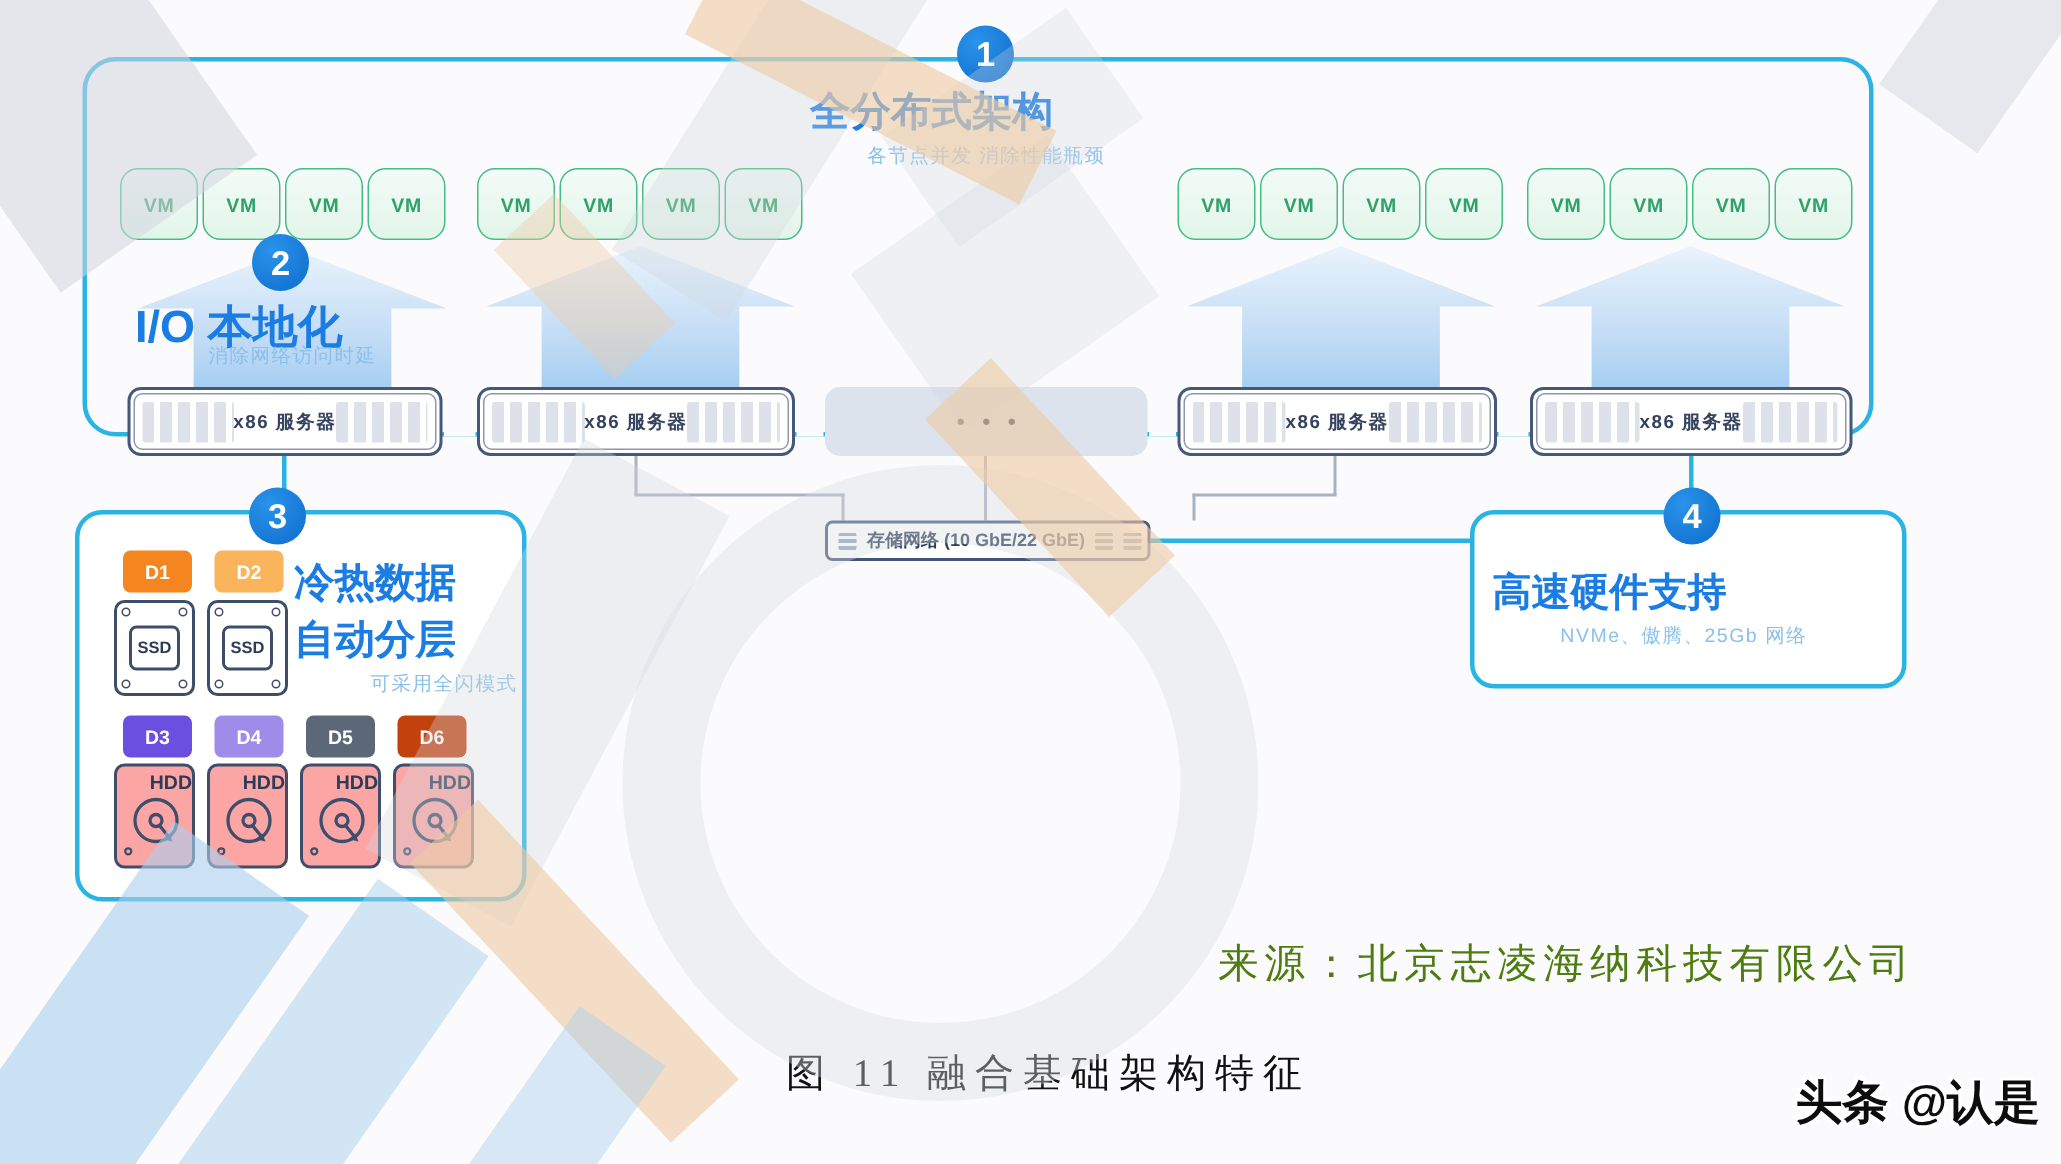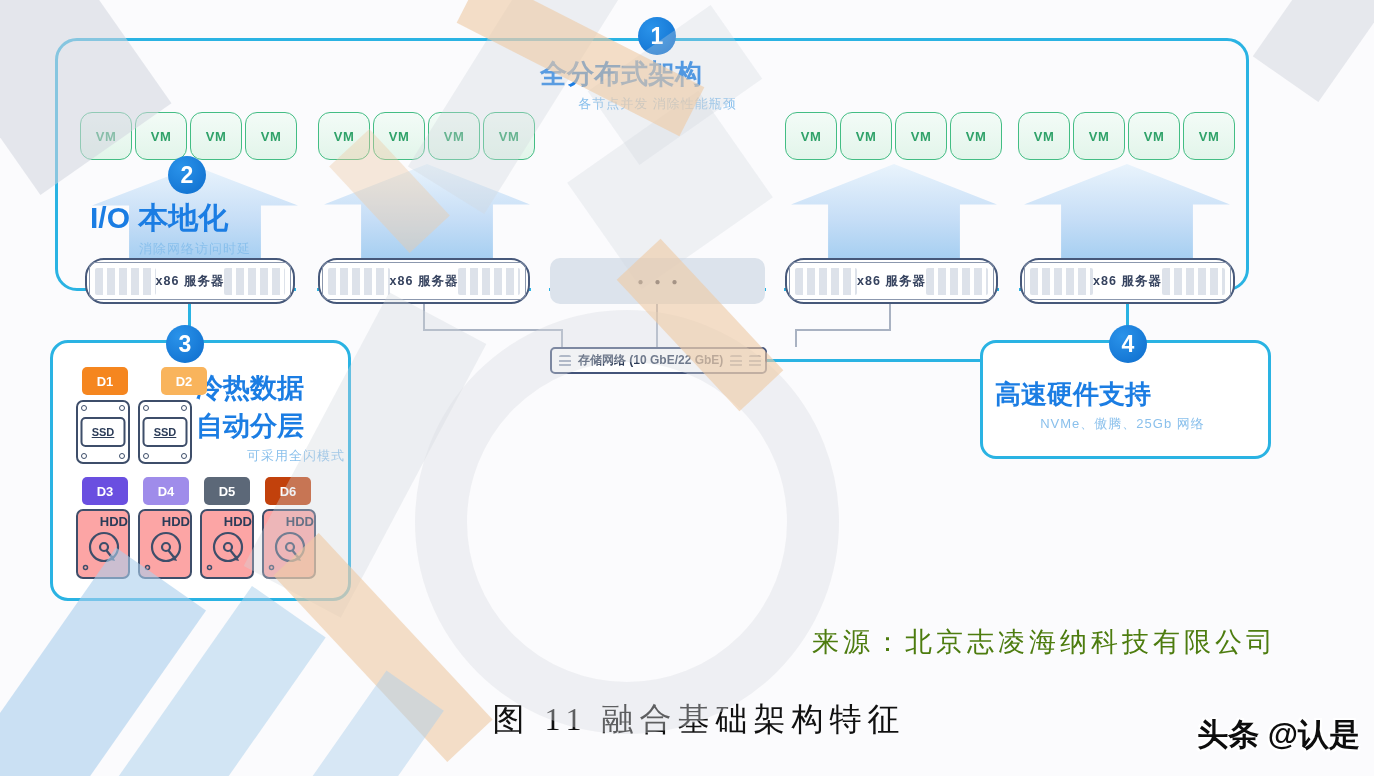--- a/index.html
+++ b/index.html
@@ -130,7 +130,7 @@
 
   <div class="badge" style="left:168px;top:156px;">2</div>
   <div class="feat-title" style="left:90px;top:198px;width:210px;font-size:30px;">I/O 本地化</div>
-  <div class="feat-sub" style="left:90px;top:240px;width:210px;">消除网络访问时延</div>
+  <div class="feat-sub" style="left:90px;top:228px;width:210px;">消除网络访问时延</div>
 
   <div class="line teal" style="left:188px;top:302px;width:3px;height:32px;"></div>
   <div class="line teal" style="left:1126px;top:302px;width:3px;height:32px;"></div>

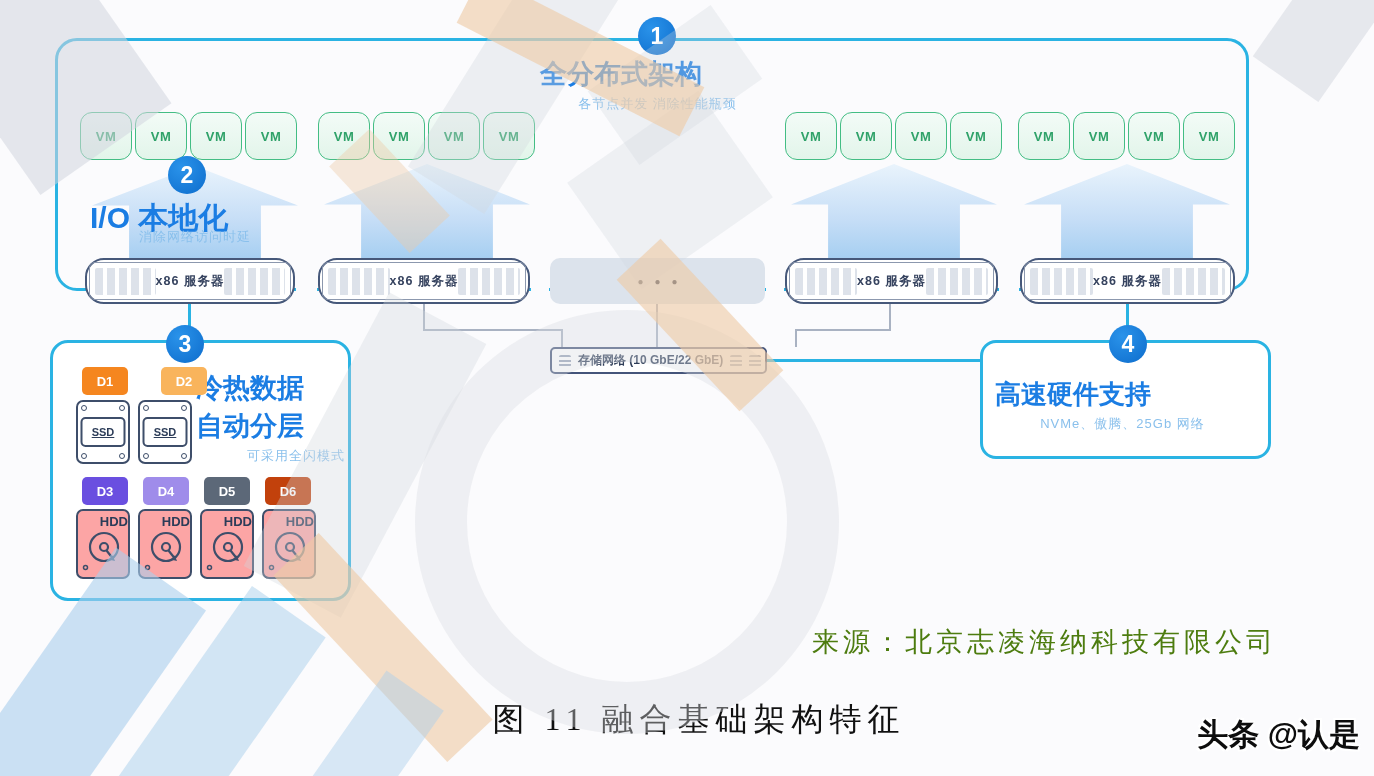--- a/index.html
+++ b/index.html
@@ -38,7 +38,7 @@
     background:linear-gradient(180deg,#e8f3fc 0%,#c3dcf6 55%,#9ccaf0 100%); opacity:.95;}
   
   .server{position:absolute; top:258px; height:46px; background:#fff;
-    border:2px solid #46587a; border-radius:19px; box-sizing:border-box; padding:2px; z-index:4;}
+    border:2px solid #46587a; border-radius:9px; box-sizing:border-box; padding:2px; z-index:4;}
   .server-inner{height:100%; border:1px solid #8c98ae; border-radius:6px; box-sizing:border-box;
     display:flex; align-items:center; justify-content:space-between; padding:0 5px;}
   .slats{width:66px; height:27px; border-radius:2px;

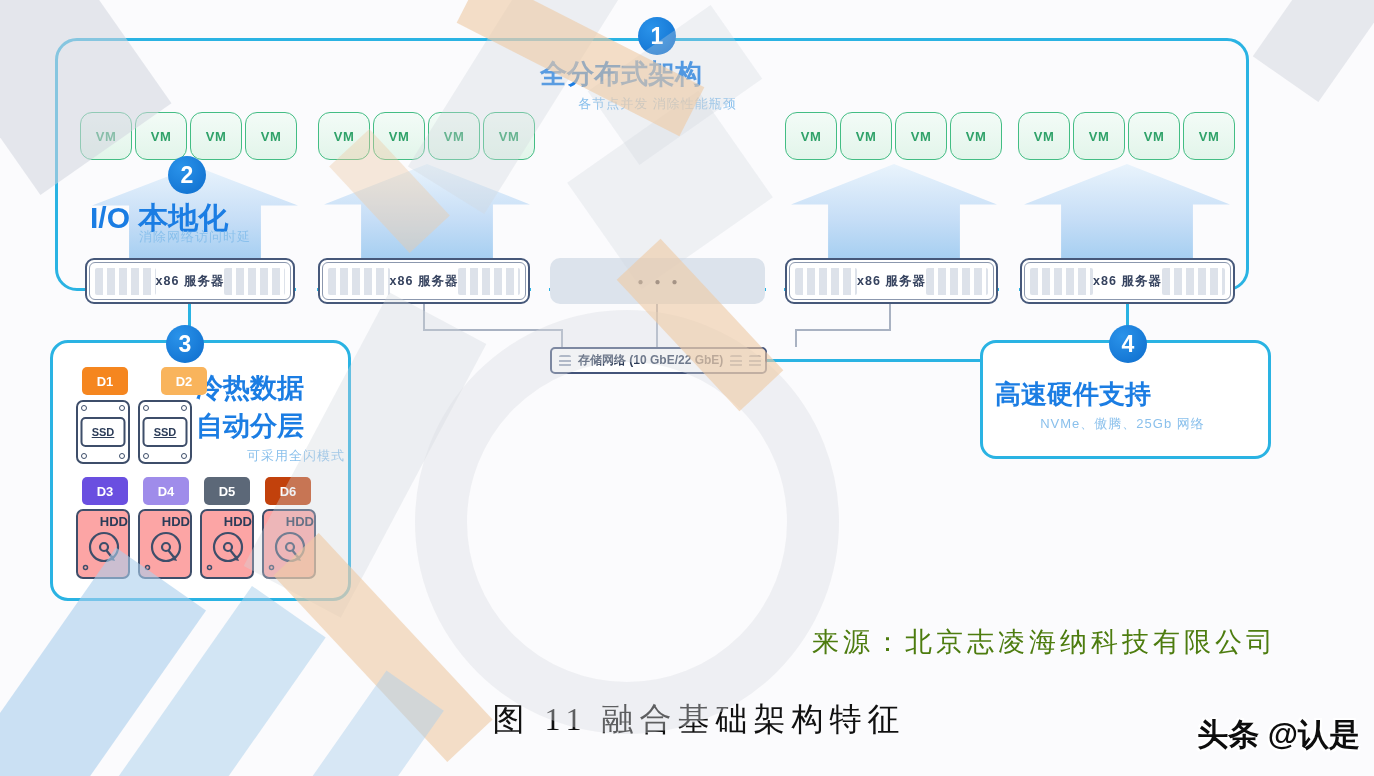--- a/index.html
+++ b/index.html
@@ -187,7 +187,7 @@
   <div class="feat-sub" style="left:204px;top:447px;width:184px;">可采用全闪模式</div>
 
   <div class="dlabel" style="left: 82px; top: 367px; background: rgb(245, 134, 31);">D1</div>
-  <div class="dlabel" style="left: 143px; top: 367px; background: rgb(249, 180, 92); margin-left: 18px;">D2</div>
+  <div class="dlabel" style="left: 143px; top: 367px; background: rgb(249, 180, 92);">D2</div>
 
   <div class="ssd" style="left:76px;top:400px;">
     <span class="screw tl"></span>

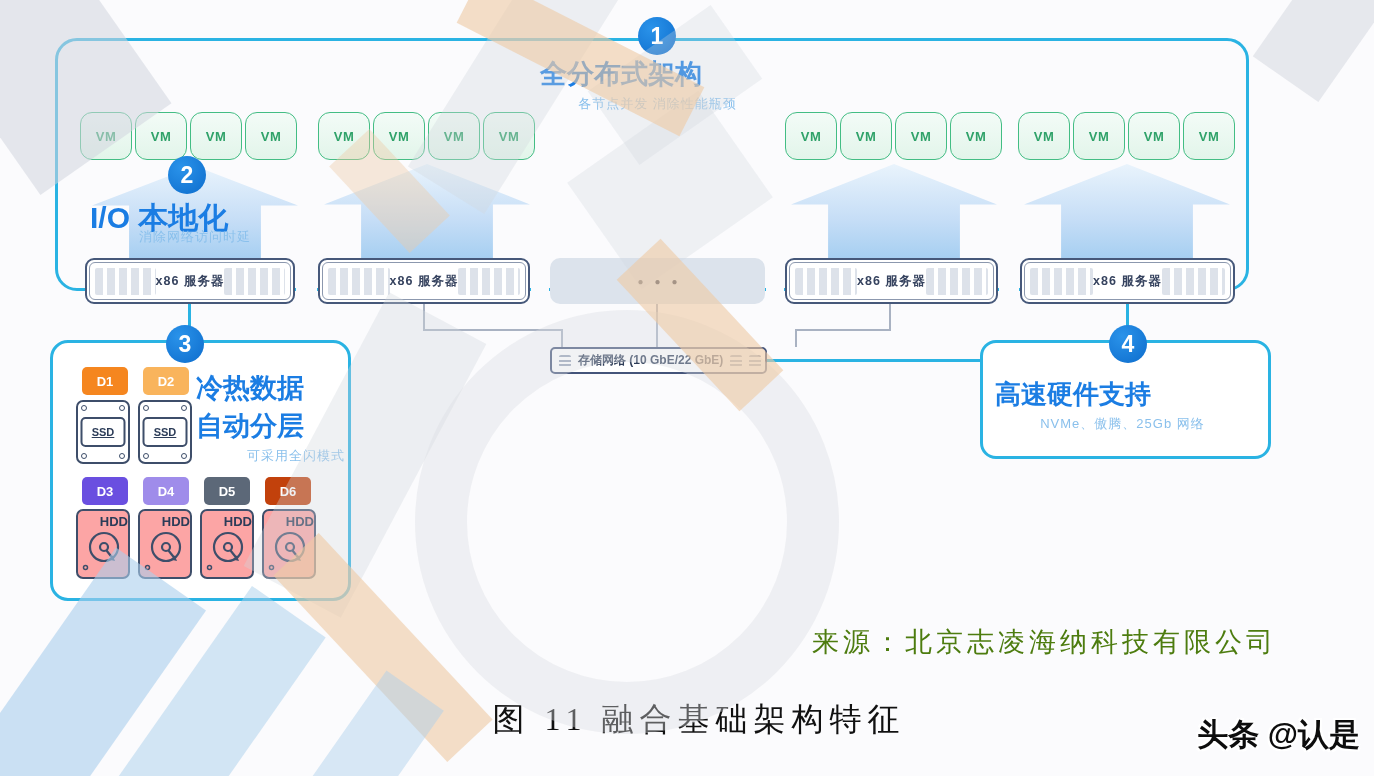--- a/index.html
+++ b/index.html
@@ -69,8 +69,8 @@
   .screw.tl{left:3px; top:3px;} .screw.tr{right:3px; top:3px;}
   .screw.bl{left:3px; bottom:3px;} .screw.br{right:3px; bottom:3px;}
   .ssd-core{position:absolute; left:50%; top:50%; transform:translate(-50%,-50%);
-    width:45px; height:30px; border:2px solid #3e4e6a; border-radius:5px; box-sizing:border-box;
-    display:flex; align-items:center; justify-content:center; font-size:11px; font-weight:bold; color:#2c3c58;text-decoration:underline;}
+    width:34px; height:30px; border:2px solid #3e4e6a; border-radius:5px; box-sizing:border-box;
+    display:flex; align-items:center; justify-content:center; font-size:11px; font-weight:bold; color:#2c3c58;}
   .hdd{position:absolute; width:54px; height:70px; border:2px solid #3e4e6a; border-radius:7px;
     background:#fca5a5; box-sizing:border-box; text-align:right; z-index:5;}
   .hdd-type{font-size:13px; font-weight:bold; color:#2c3c58; margin-top:3px;}

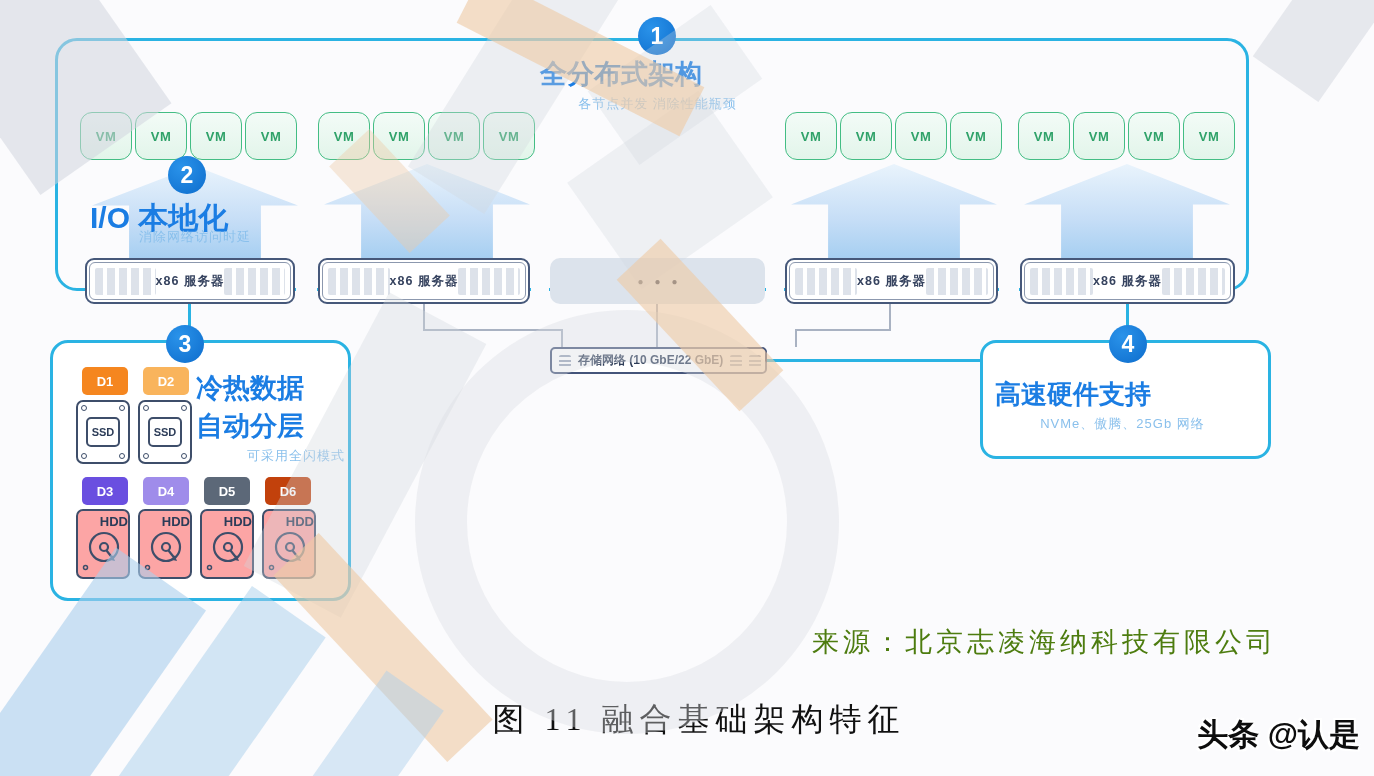--- a/index.html
+++ b/index.html
@@ -79,7 +79,7 @@
   .src-line{position:absolute; left:812px; top:624px; font-family:"Liberation Serif", serif;
     font-size:27px; color:#4d7c0f; letter-spacing:4px; z-index:10; white-space:nowrap;}
   .fig-caption{position:absolute; left:0; right:0; top:698px; text-align:center;
-    font-family:"Liberation Serif", serif; font-size:32px; color:#111; letter-spacing:6px; z-index:10;padding-left:24px;}
+    font-family:"Liberation Serif", serif; font-size:26px; color:#111; letter-spacing:6px; z-index:10;padding-left:24px;}
   .site-wm{position:absolute; right:14px; top:714px; font-size:31px; font-weight:bold; color:#0d0d0d;
     z-index:10; text-shadow:-2px -2px 0 #fff, 2px -2px 0 #fff, -2px 2px 0 #fff, 2px 2px 0 #fff; white-space:nowrap;}
 </style>

